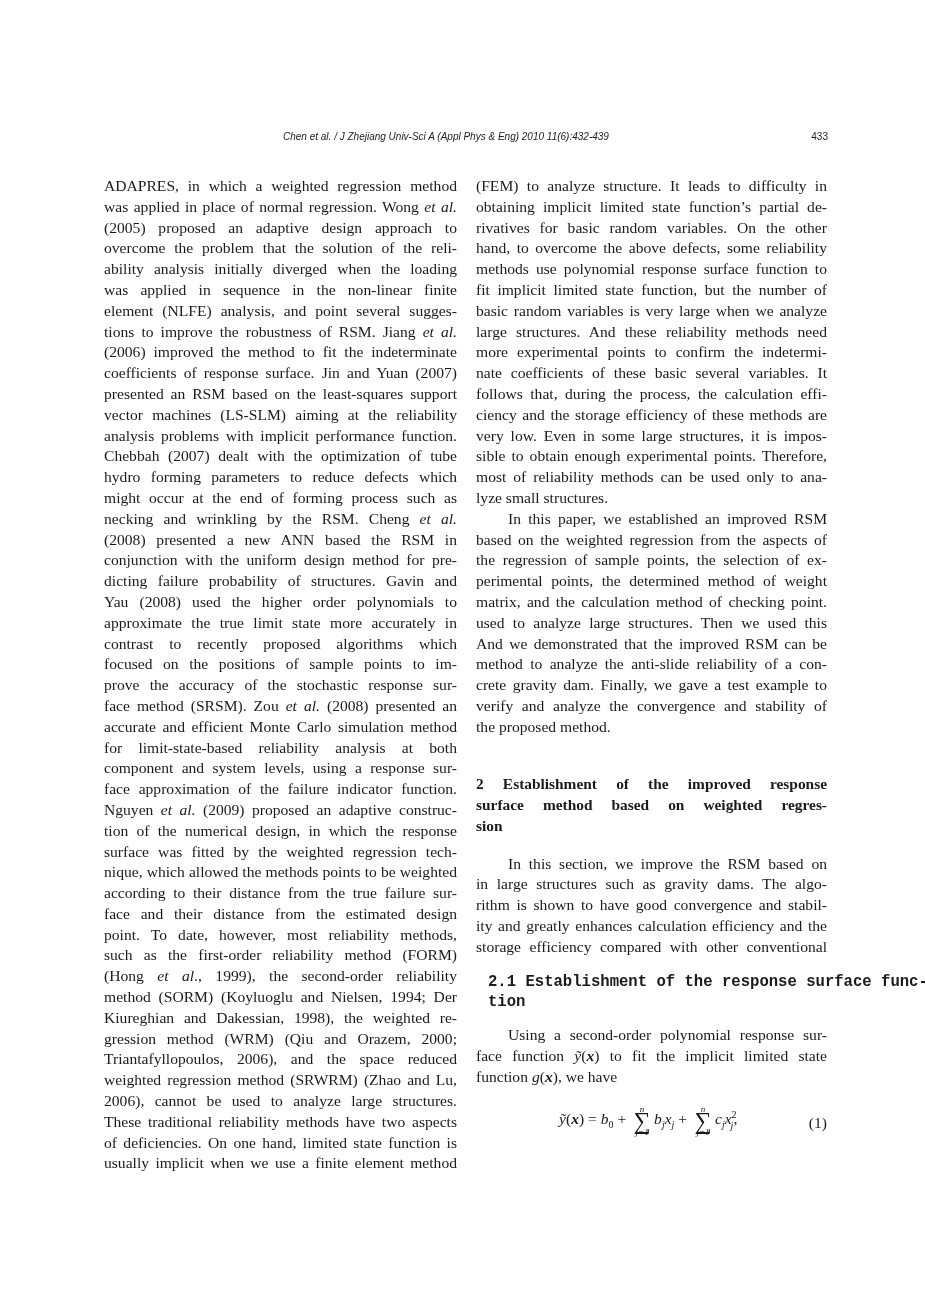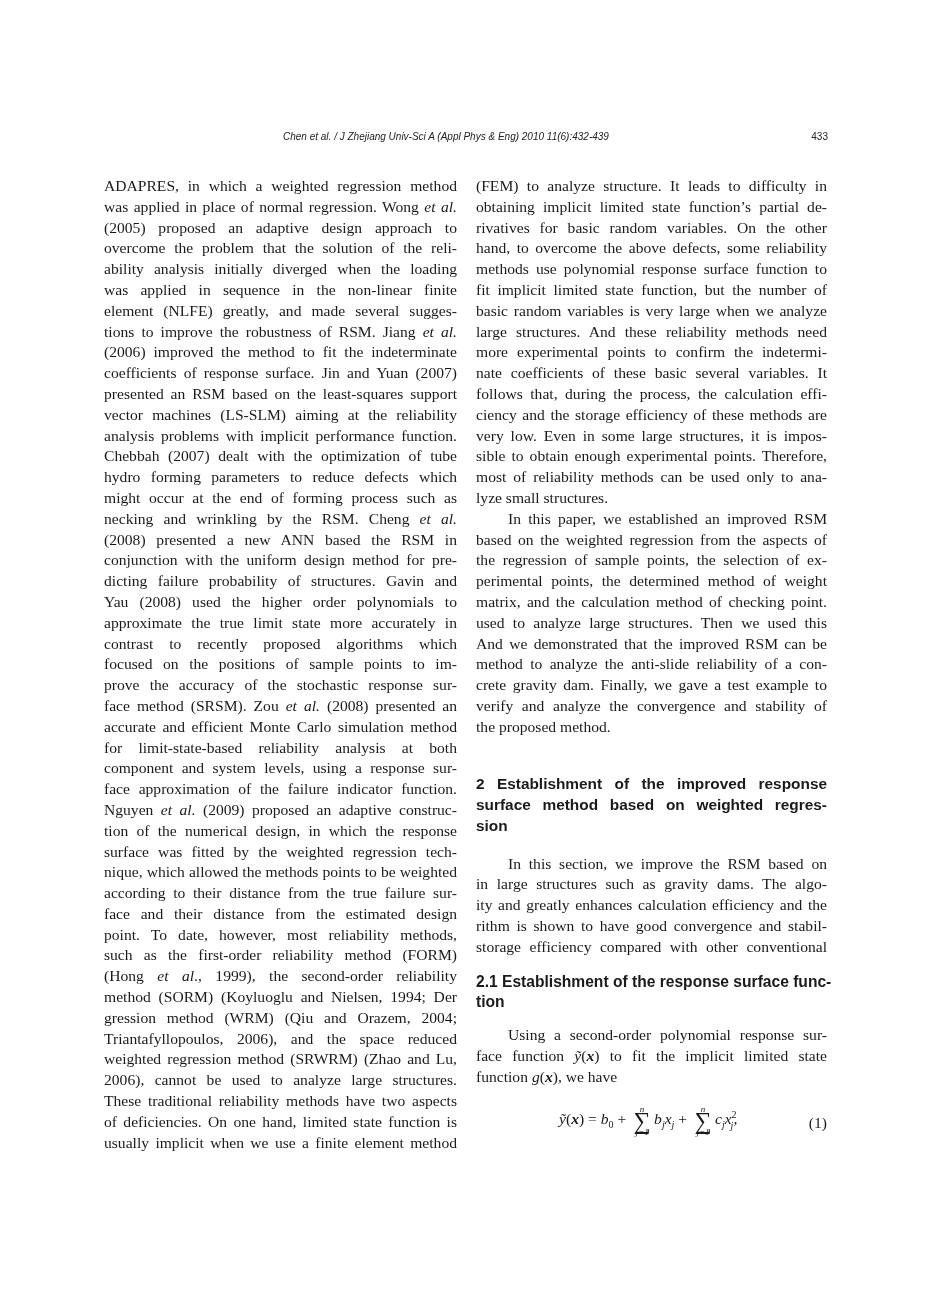--- a/index.html
+++ b/index.html
@@ -61,7 +61,7 @@
   <span class="ln">overcome the problem that the solution of the reli-</span>
   <span class="ln">ability analysis initially diverged when the loading</span>
   <span class="ln">was applied in sequence in the non-linear finite</span>
-  <span class="ln">element (NLFE) greatly, and made several sugges-</span>
+  <span class="ln">element (NLFE) analysis, and point several sugges-</span>
   <span class="ln"><span>tions to improve the robustness of RSM. Jiang </span><i>et al.</i></span>
   <span class="ln">(2006) improved the method to fit the indeterminate</span>
   <span class="ln">coefficients of response surface. Jin and Yuan (2007)</span>

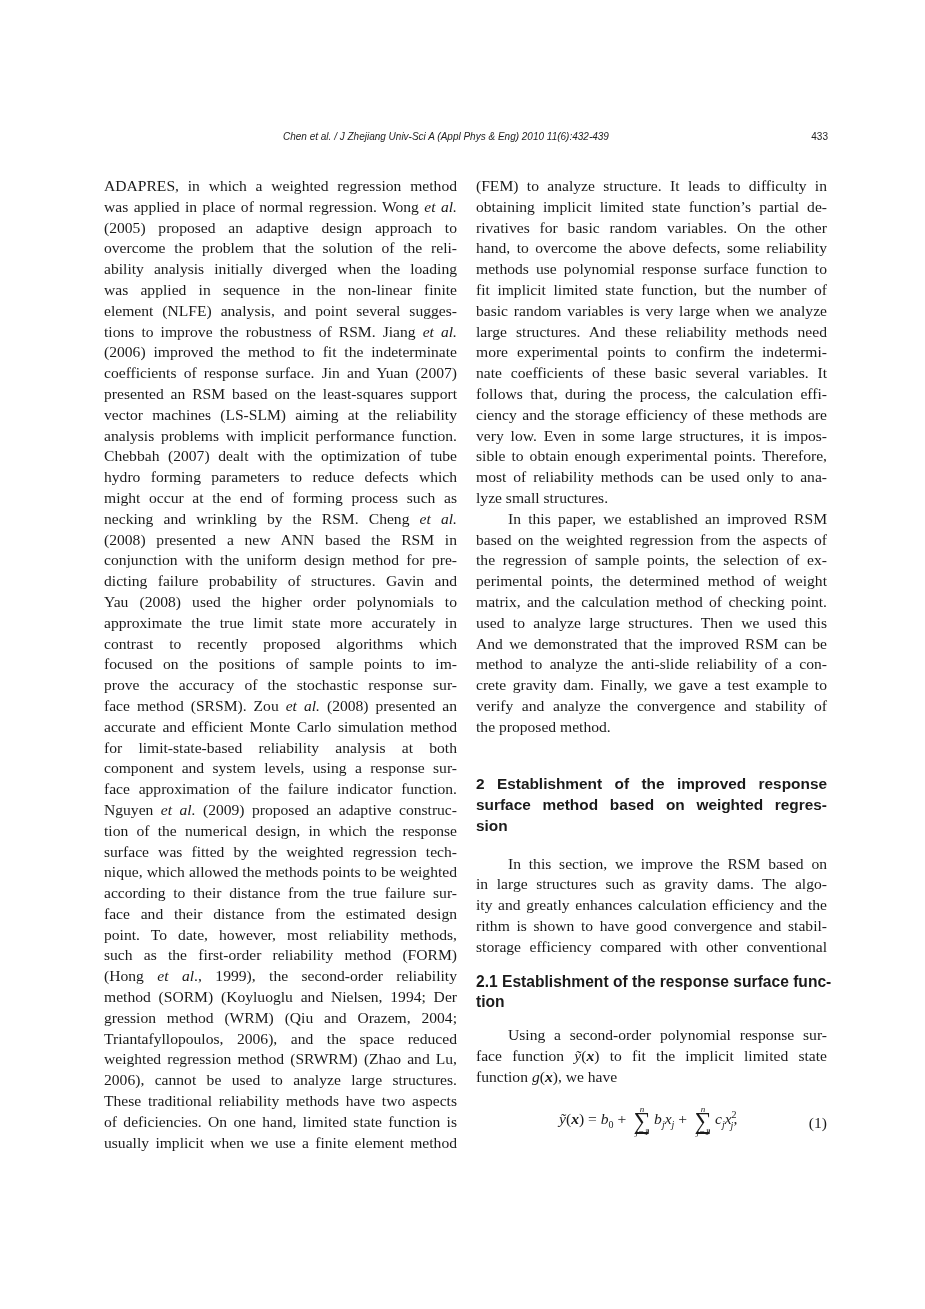--- a/index.html
+++ b/index.html
@@ -24,7 +24,7 @@
   .ln.indent { padding-left: 32px; }
   i, .it { font-style: italic; }
   .sec-head {
-    font-family: Liberation Sans, sans-serif; font-weight: bold; font-size: 15.4px;
+    font-family: Liberation Serif, serif; font-weight: bold; font-size: 15.4px;
     line-height: 21px; margin-top: 0;
   }
   .sec-head .ln { height: 21px; }

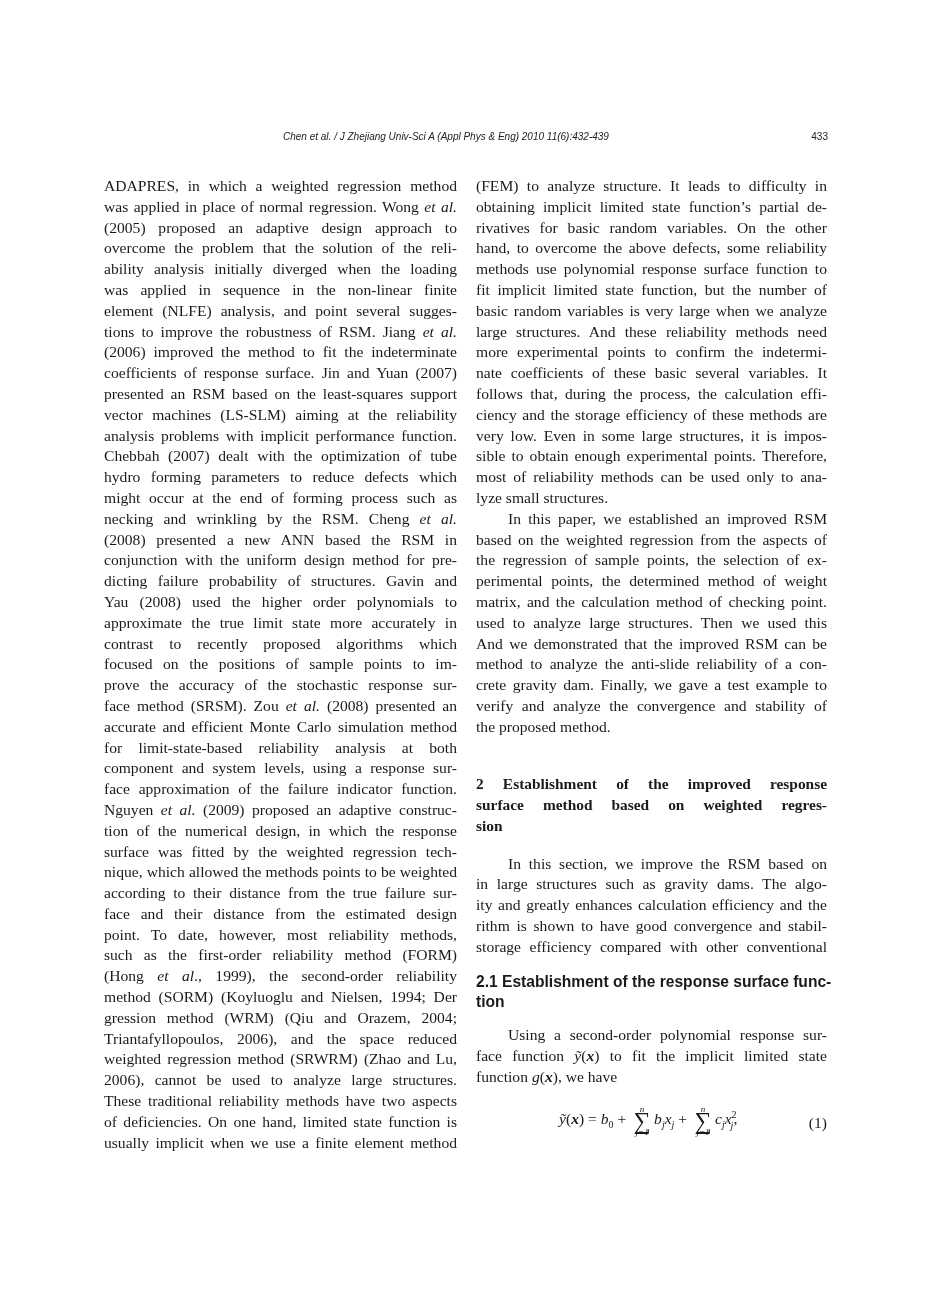--- a/index.html
+++ b/index.html
@@ -148,8 +148,8 @@
   <div>
     <span class="ln indent">In this section, we improve the RSM based on</span>
     <span class="ln">in large structures such as gravity dams. The algo-</span>
+    <span class="ln">rithm is shown to have good convergence and stabil-</span>
     <span class="ln">ity and greatly enhances calculation efficiency and the</span>
-    <span class="ln">rithm is shown to have good convergence and stabil-</span>
     <span class="ln">storage efficiency compared with other conventional</span>
   </div>
 

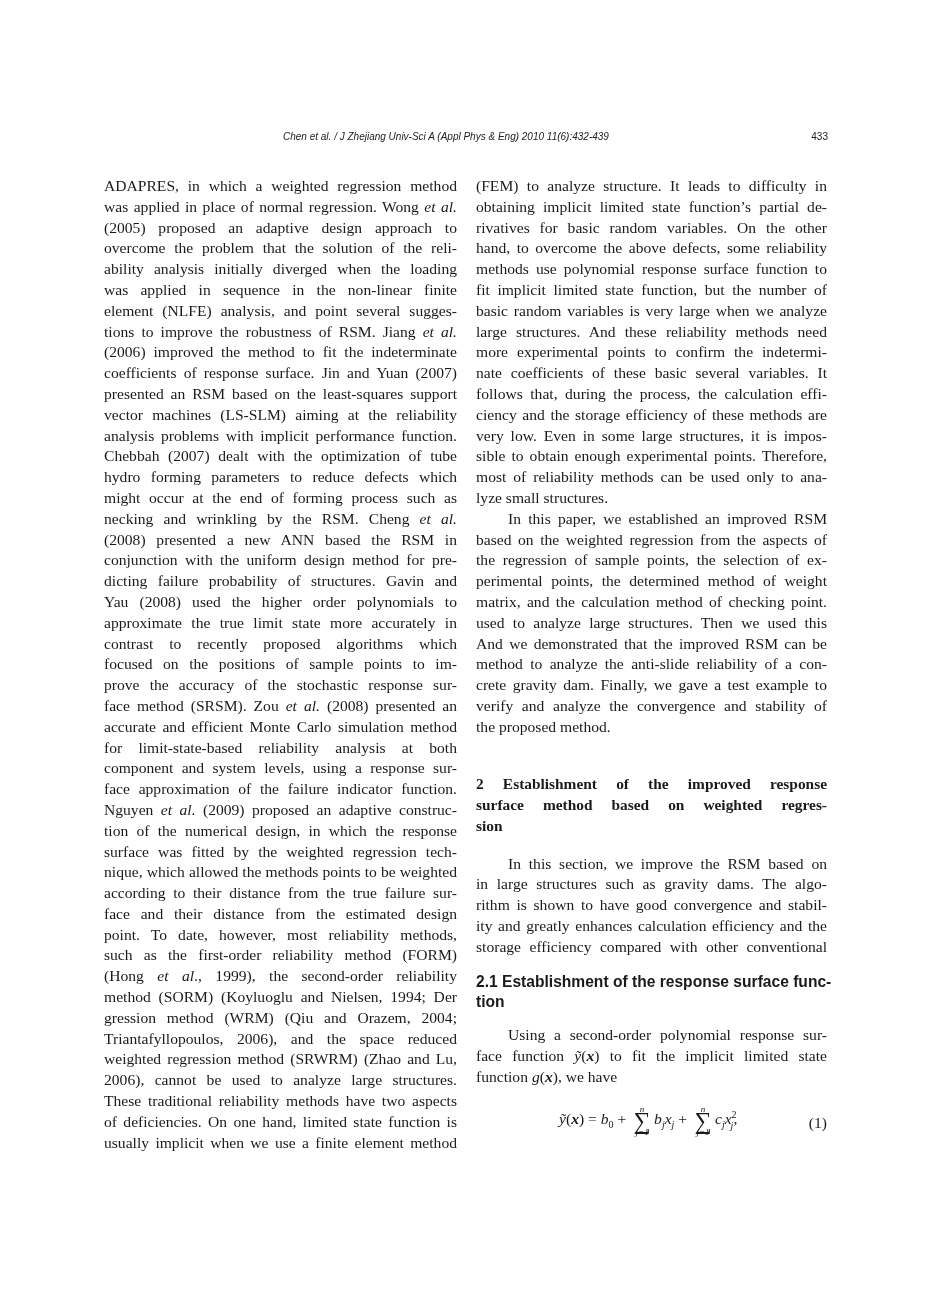--- a/index.html
+++ b/index.html
@@ -28,7 +28,7 @@
     line-height: 21px; margin-top: 0;
   }
   .sec-head .ln { height: 21px; }
-  .subsec-head { font-family: Liberation Sans, sans-serif; font-weight: bold; font-size: 15.6px; }
+  .subsec-head { font-family: Liberation Mono, monospace; font-weight: bold; font-size: 15.6px; margin-left: 12px; }
   .gap-sec-before { height: 35px; }
   .gap-sec-after { height: 18px; }
   .gap-sub-before { height: 14px; }

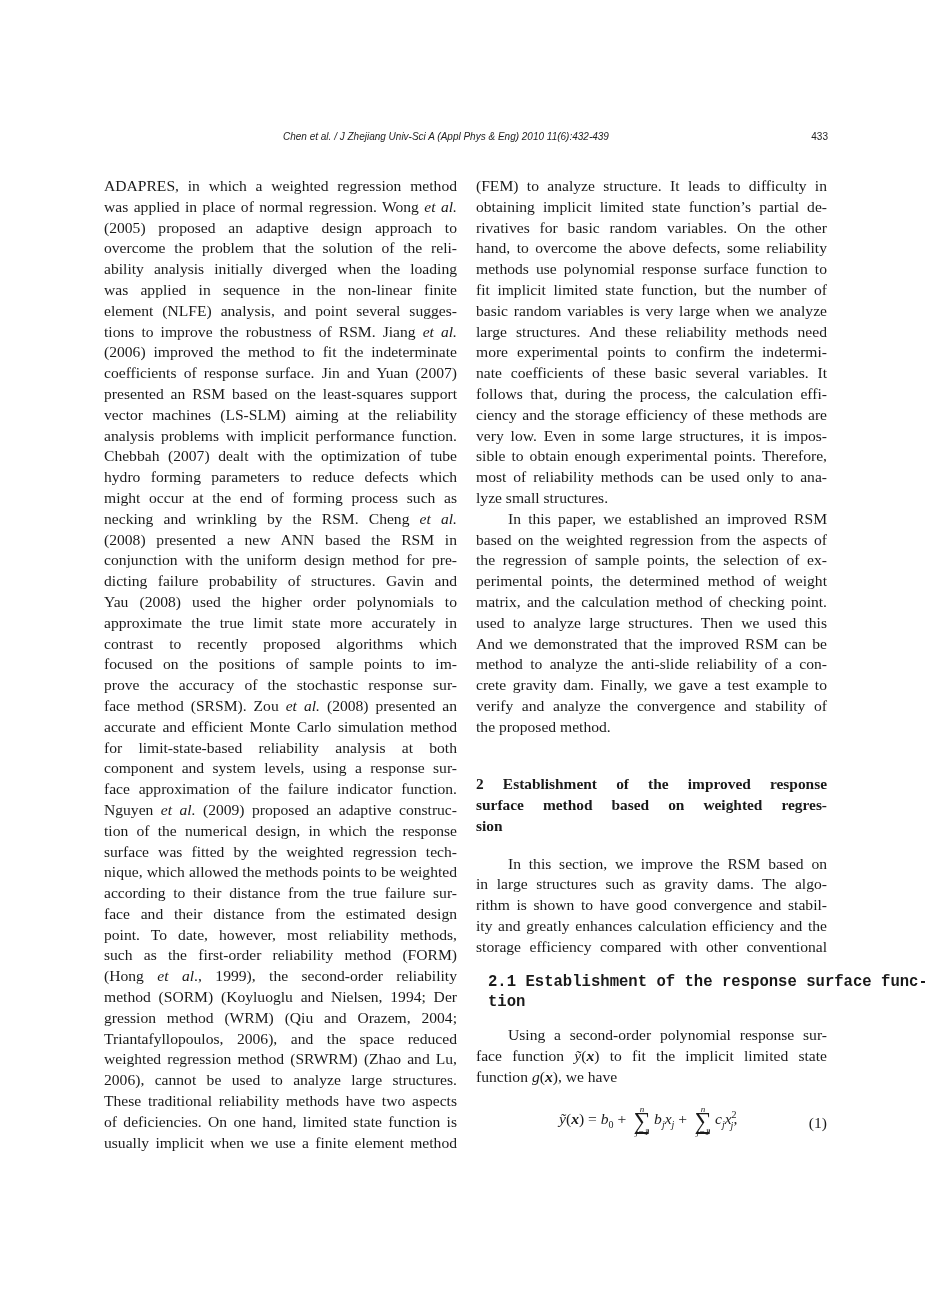--- a/index.html
+++ b/index.html
@@ -95,6 +95,7 @@
   <span class="ln">such as the first-order reliability method (FORM)</span>
   <span class="ln"><span>(Hong </span><i>et al</i><span>., 1999), the second-order reliability</span></span>
   <span class="ln">method (SORM) (Koyluoglu and Nielsen, 1994; Der</span>
+  <span class="ln">Kiureghian and Dakessian, 1998), the weighted re-</span>
   <span class="ln">gression method (WRM) (Qiu and Orazem, 2004;</span>
   <span class="ln">Triantafyllopoulos, 2006), and the space reduced</span>
   <span class="ln">weighted regression method (SRWRM) (Zhao and Lu,</span>

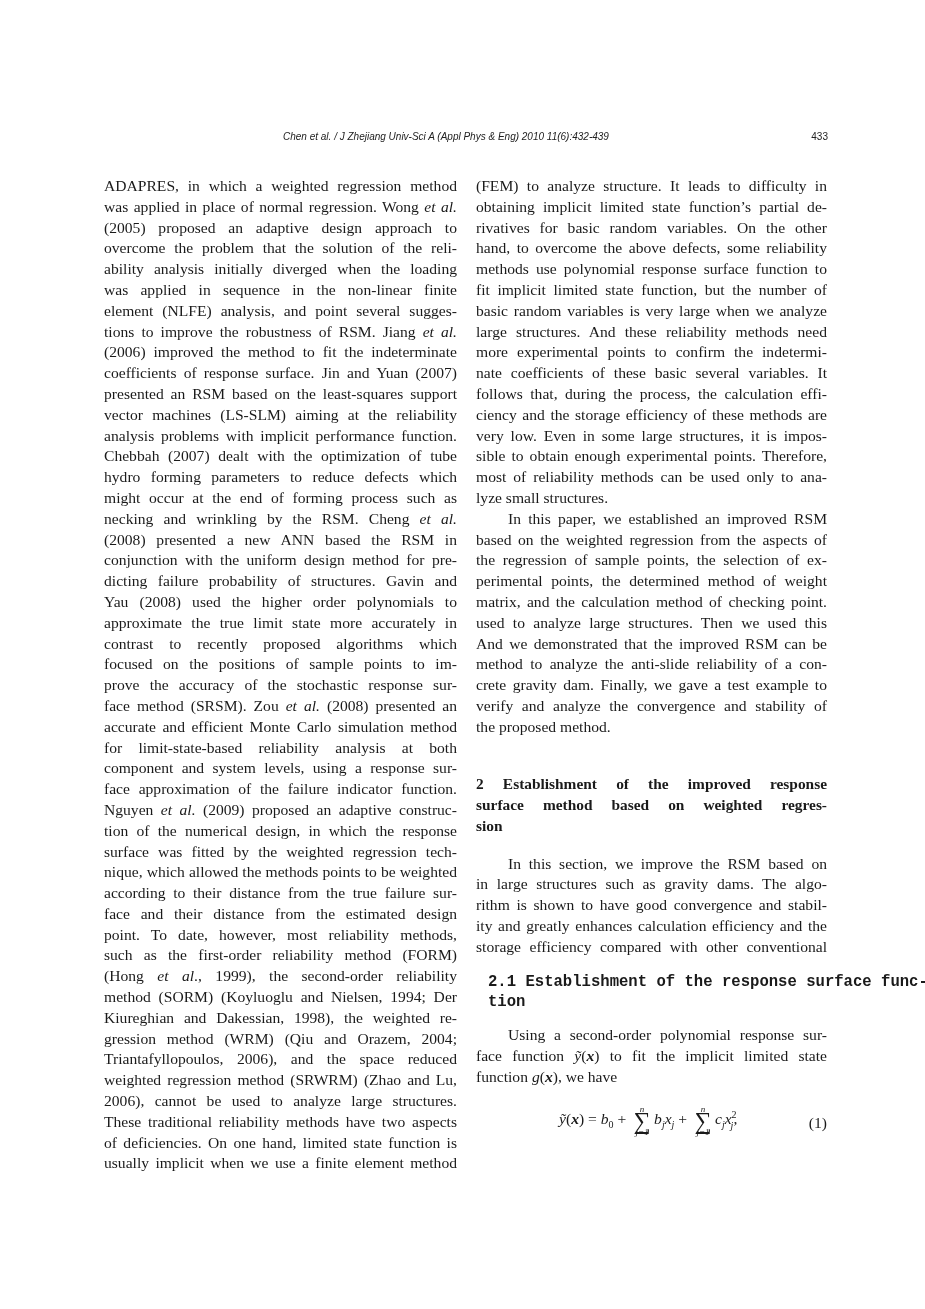--- a/index.html
+++ b/index.html
@@ -96,7 +96,7 @@
   <span class="ln"><span>(Hong </span><i>et al</i><span>., 1999), the second-order reliability</span></span>
   <span class="ln">method (SORM) (Koyluoglu and Nielsen, 1994; Der</span>
   <span class="ln">Kiureghian and Dakessian, 1998), the weighted re-</span>
-  <span class="ln">gression method (WRM) (Qiu and Orazem, 2004;</span>
+  <span class="ln">gression method (WRM) (Qiu and Orazem, 2000;</span>
   <span class="ln">Triantafyllopoulos, 2006), and the space reduced</span>
   <span class="ln">weighted regression method (SRWRM) (Zhao and Lu,</span>
   <span class="ln">2006), cannot be used to analyze large structures.</span>

